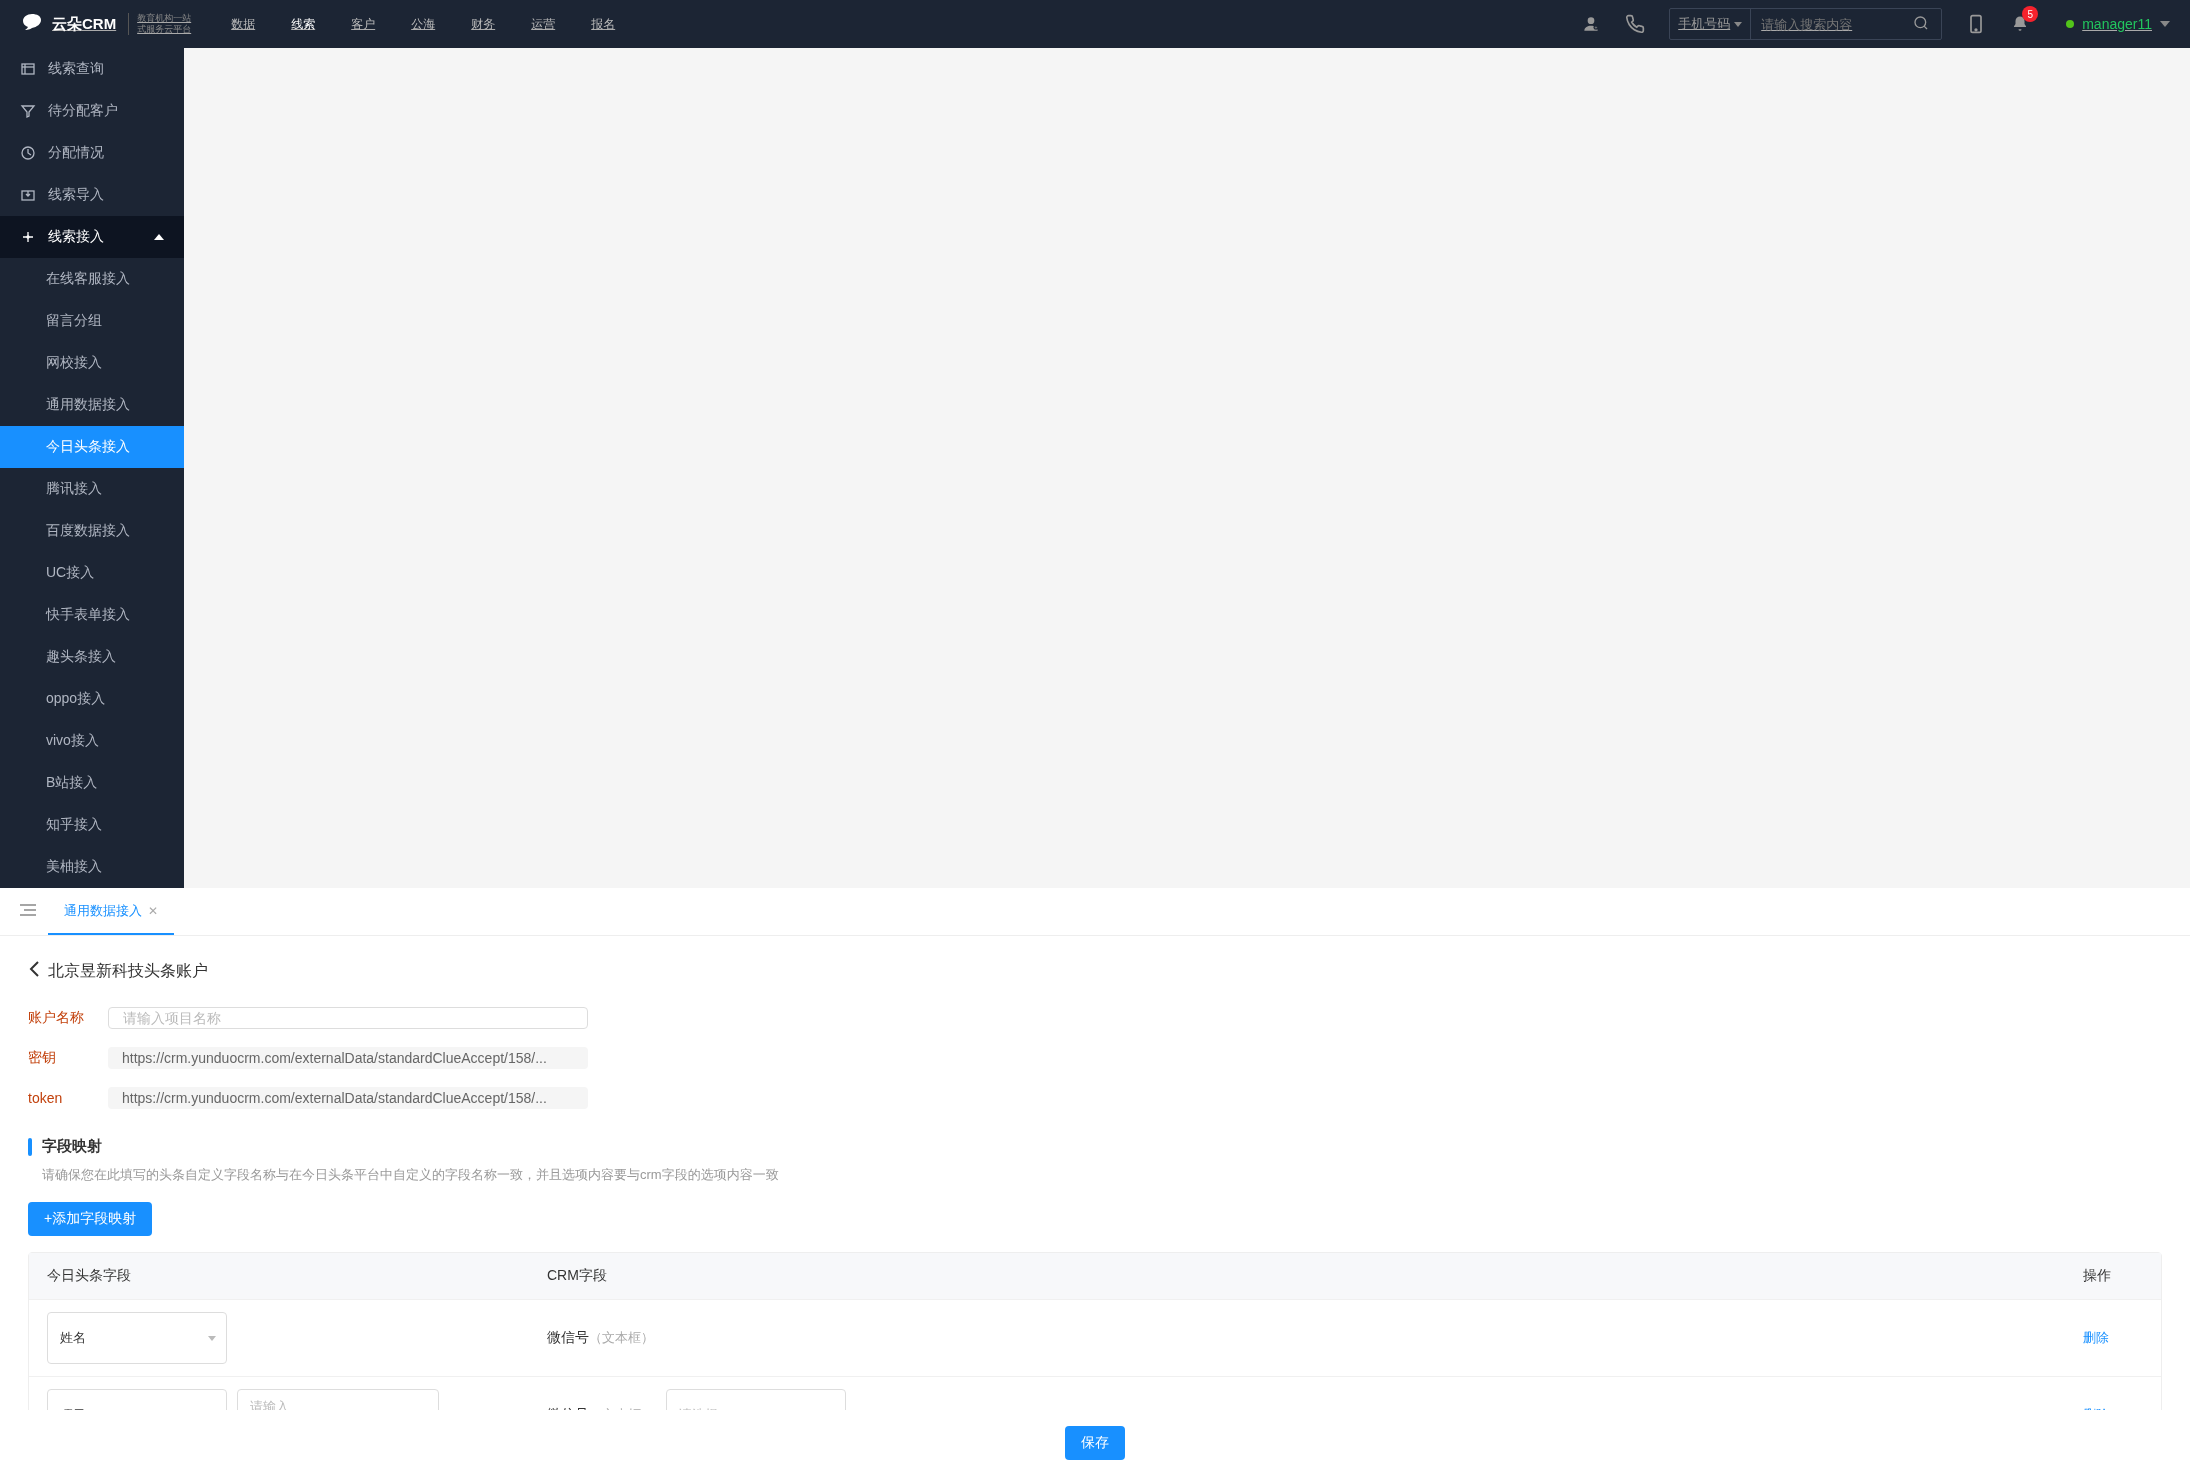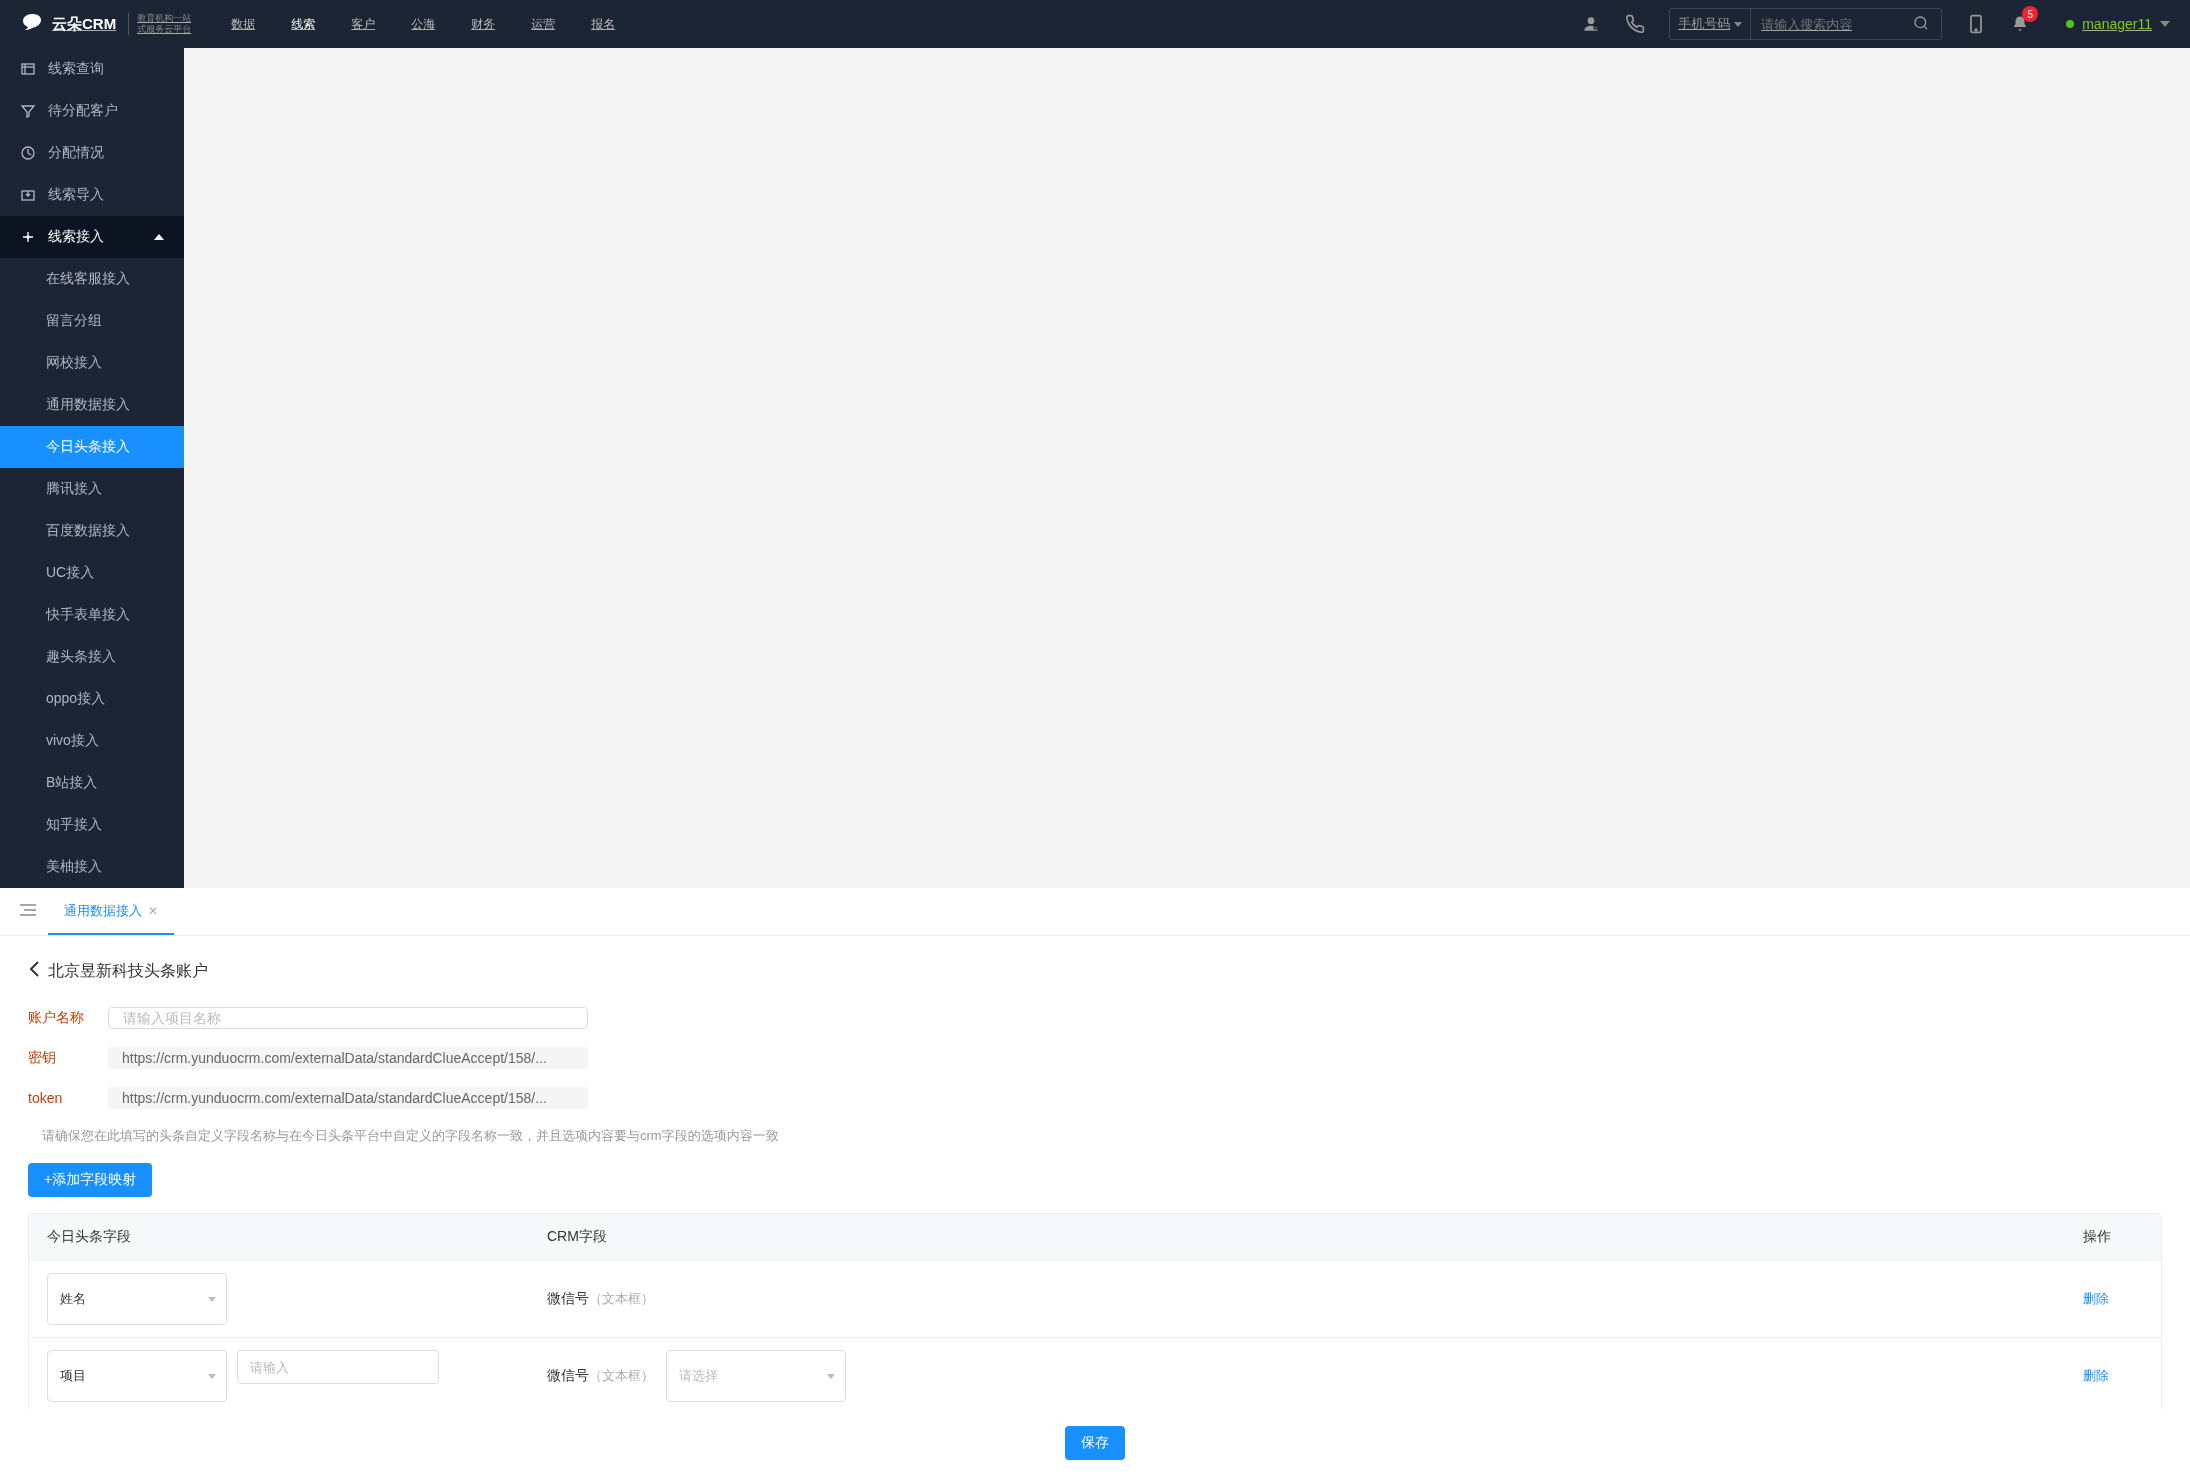--- a/index.html
+++ b/index.html
@@ -23,7 +23,7 @@
     .badge { position: absolute; top: -8px; right: -8px; background: #f5222d; color: #fff; border-radius: 10px; min-width: 16px; height: 16px; font-size: 10px; display: flex; align-items: center; justify-content: center; padding: 0 4px; }
     .user-section { display: flex; align-items: center; gap: 8px; margin-left: 12px; cursor: pointer; }
     .status-dot { width: 8px; height: 8px; border-radius: 50%; background: #52c41a; }
-    .user-name { color: #84cc16; font-size: 14px; }
+    .user-name { color: #22c55e; font-size: 14px; }
     
     .body-wrap { display: flex; height: calc(100vh - 48px); flex-direction: column; }
     .sidebar { width: 184px; background: #1c2534; color: #aaa; overflow-y: auto; }

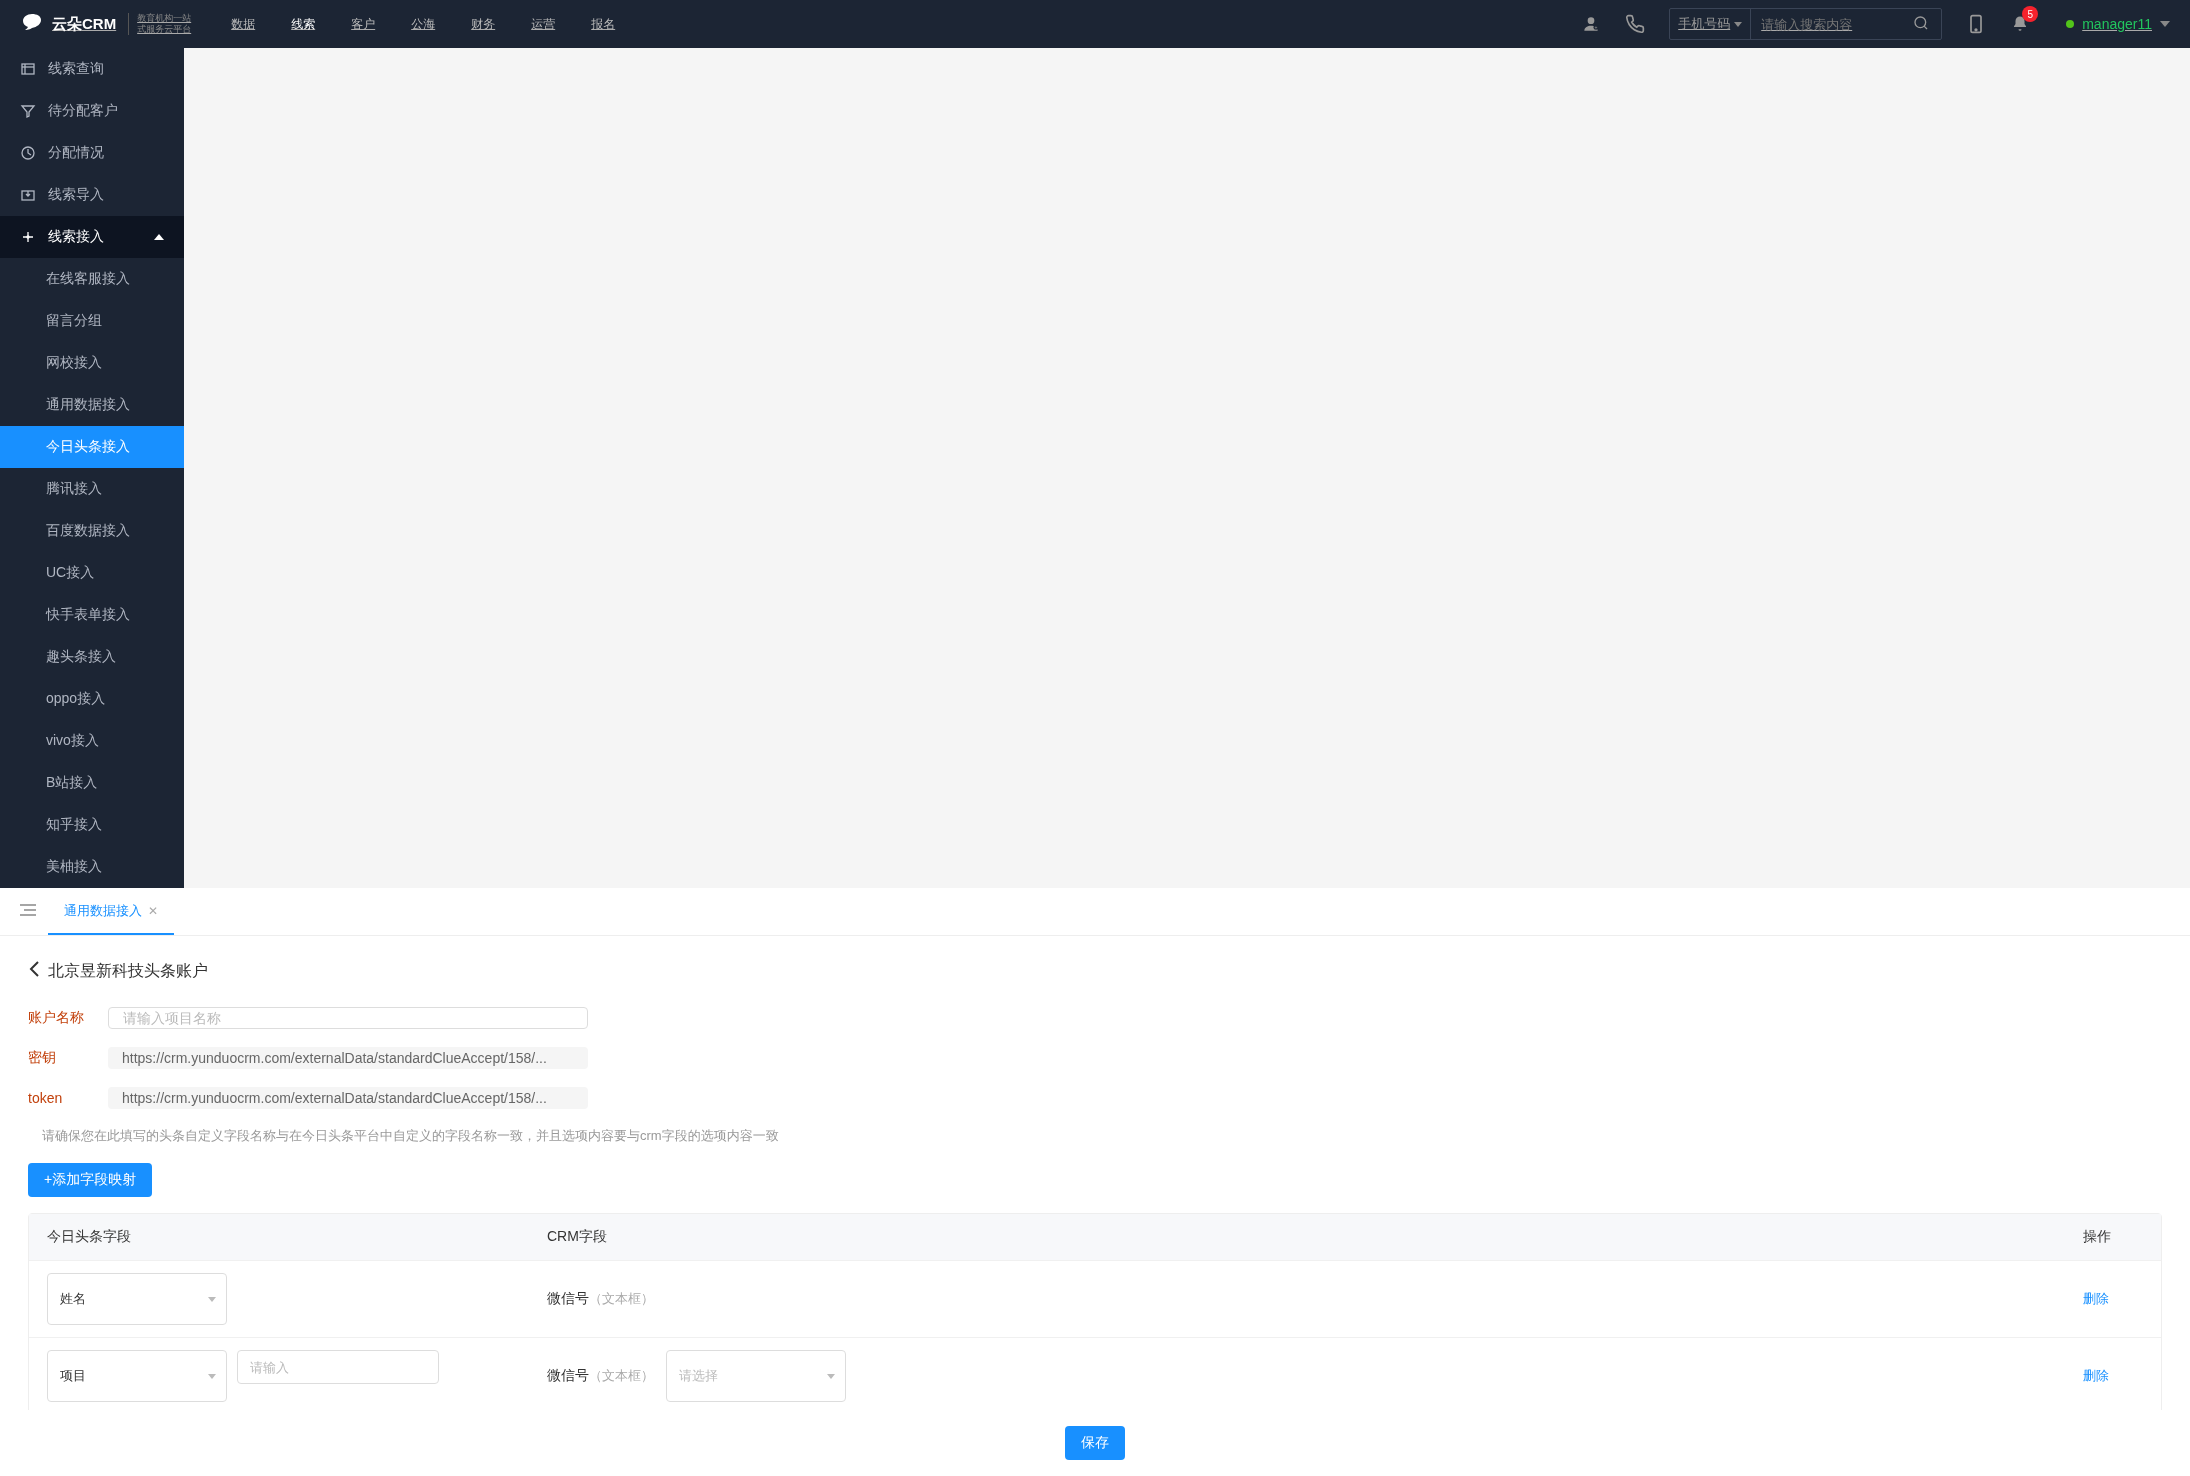--- a/index.html
+++ b/index.html
@@ -263,6 +263,10 @@
         <input class="form-input" readonly="" value="https://crm.yunduocrm.com/externalData/standardClueAccept/158/..." style="">
       </div>
       
+      <div class="section-head">
+        <span class="section-bar"></span>
+        <span class="section-title">字段映射</span>
+      </div>
       <div class="section-hint">请确保您在此填写的头条自定义字段名称与在今日头条平台中自定义的字段名称一致，并且选项内容要与crm字段的选项内容一致</div>
       
       <button class="btn-primary">+添加字段映射</button>

